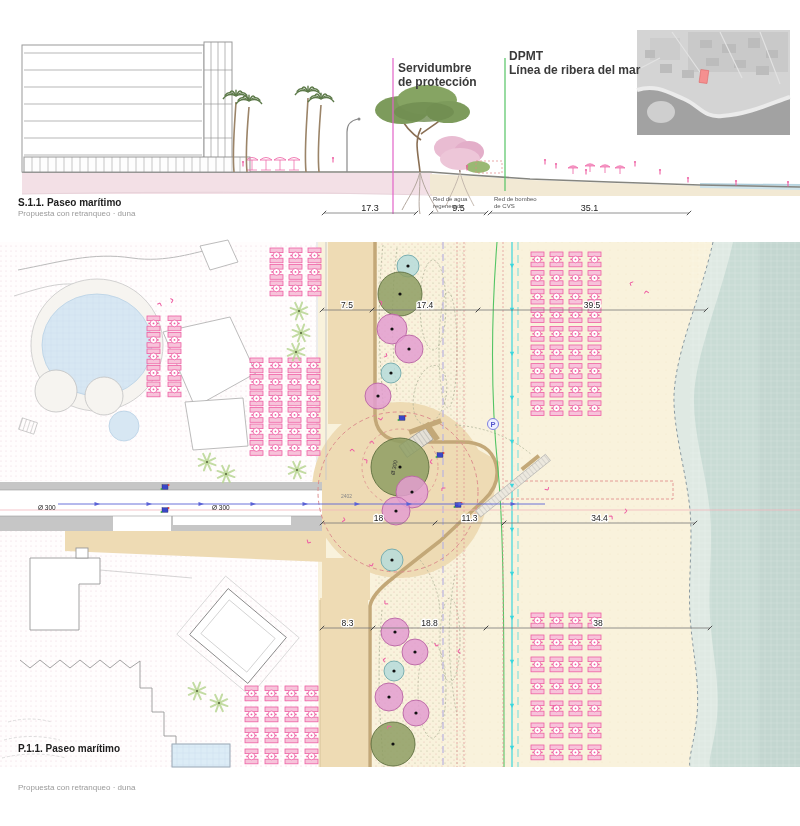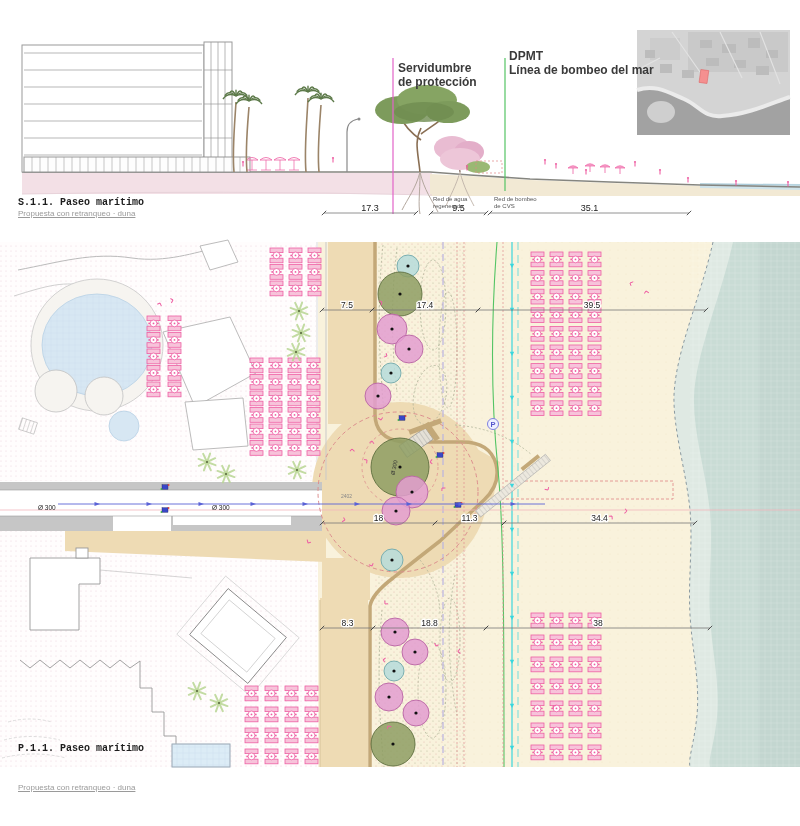--- a/index.html
+++ b/index.html
@@ -1711,7 +1711,7 @@
 </div>
 <div class="lbl ann" style="left:509px;top:50px">
   <div>DPMT</div>
-  <div>Línea de bombeo del mar</div>
+  <div>Línea de ribera del mar</div>
 </div>
 <div class="lbl tiny" style="left:433px;top:196px">
   <div>Red de agua</div>

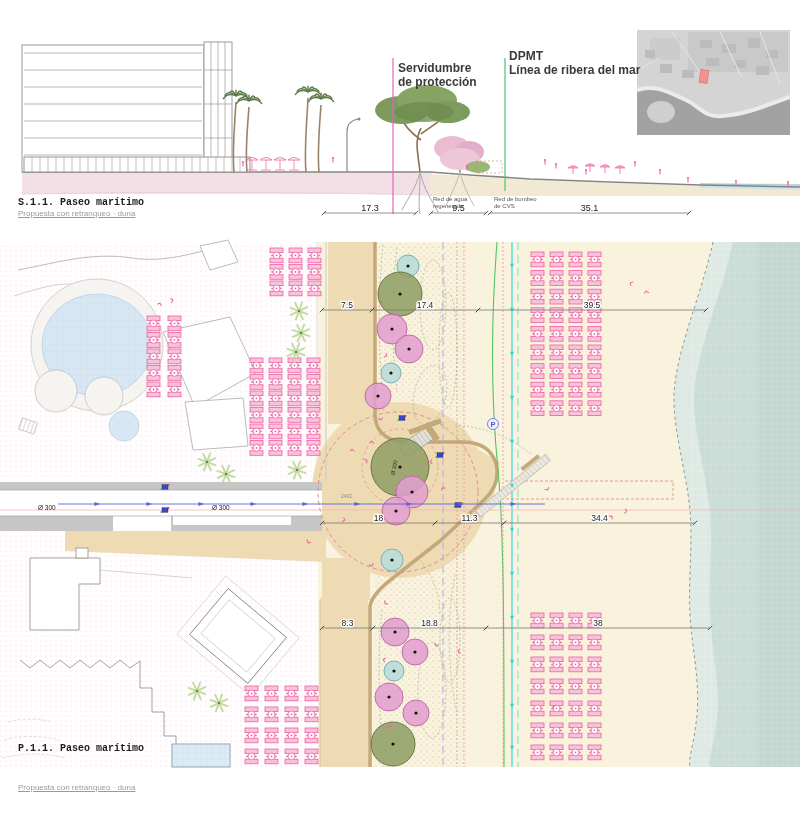--- a/index.html
+++ b/index.html
@@ -9,7 +9,7 @@
   .lbl{position:absolute;color:#333;line-height:1.15;white-space:nowrap;}
   .ann{font-size:12px;color:#3a3a3a;font-weight:bold;}
   .tiny{font-size:6px;color:#555;}
-  .ttl{font-size:10px;font-weight:bold;color:#1d1d1d;font-family:Liberation Mono, monospace;}
+  .ttl{font-size:10px;font-weight:bold;color:#1d1d1d;}
   .sub{font-size:8px;color:#9a9a9a;text-decoration:underline;}
 </style>
 </head>

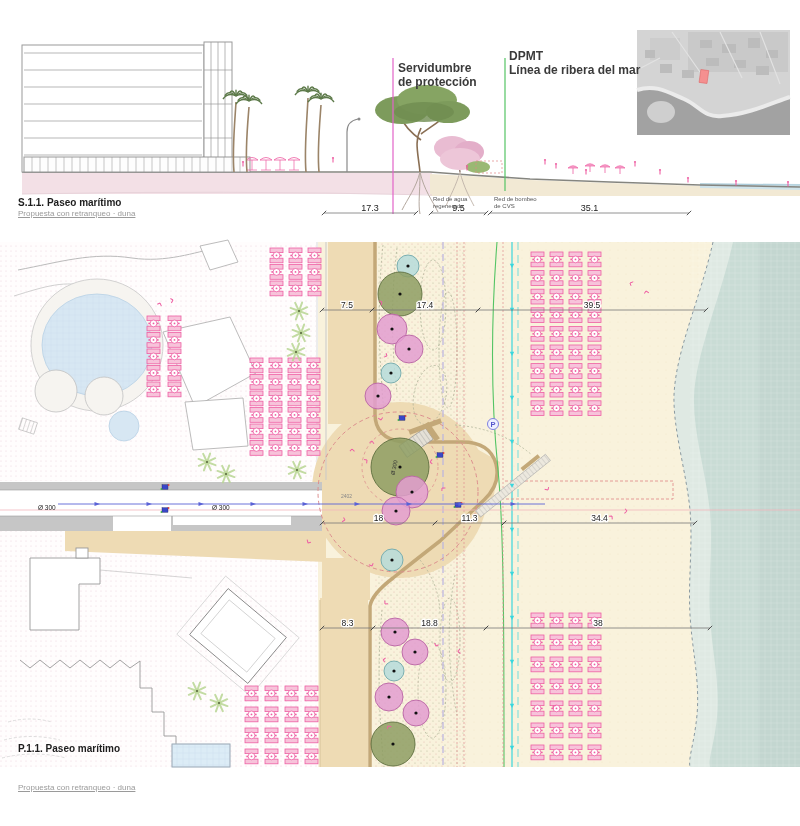--- a/index.html
+++ b/index.html
@@ -10,7 +10,7 @@
   .ann{font-size:12px;color:#3a3a3a;font-weight:bold;}
   .tiny{font-size:6px;color:#555;}
   .ttl{font-size:10px;font-weight:bold;color:#1d1d1d;}
-  .sub{font-size:8px;color:#9a9a9a;text-decoration:underline;}
+  .sub{font-size:8px;color:#9a9a9a;}
 </style>
 </head>
 <body>

